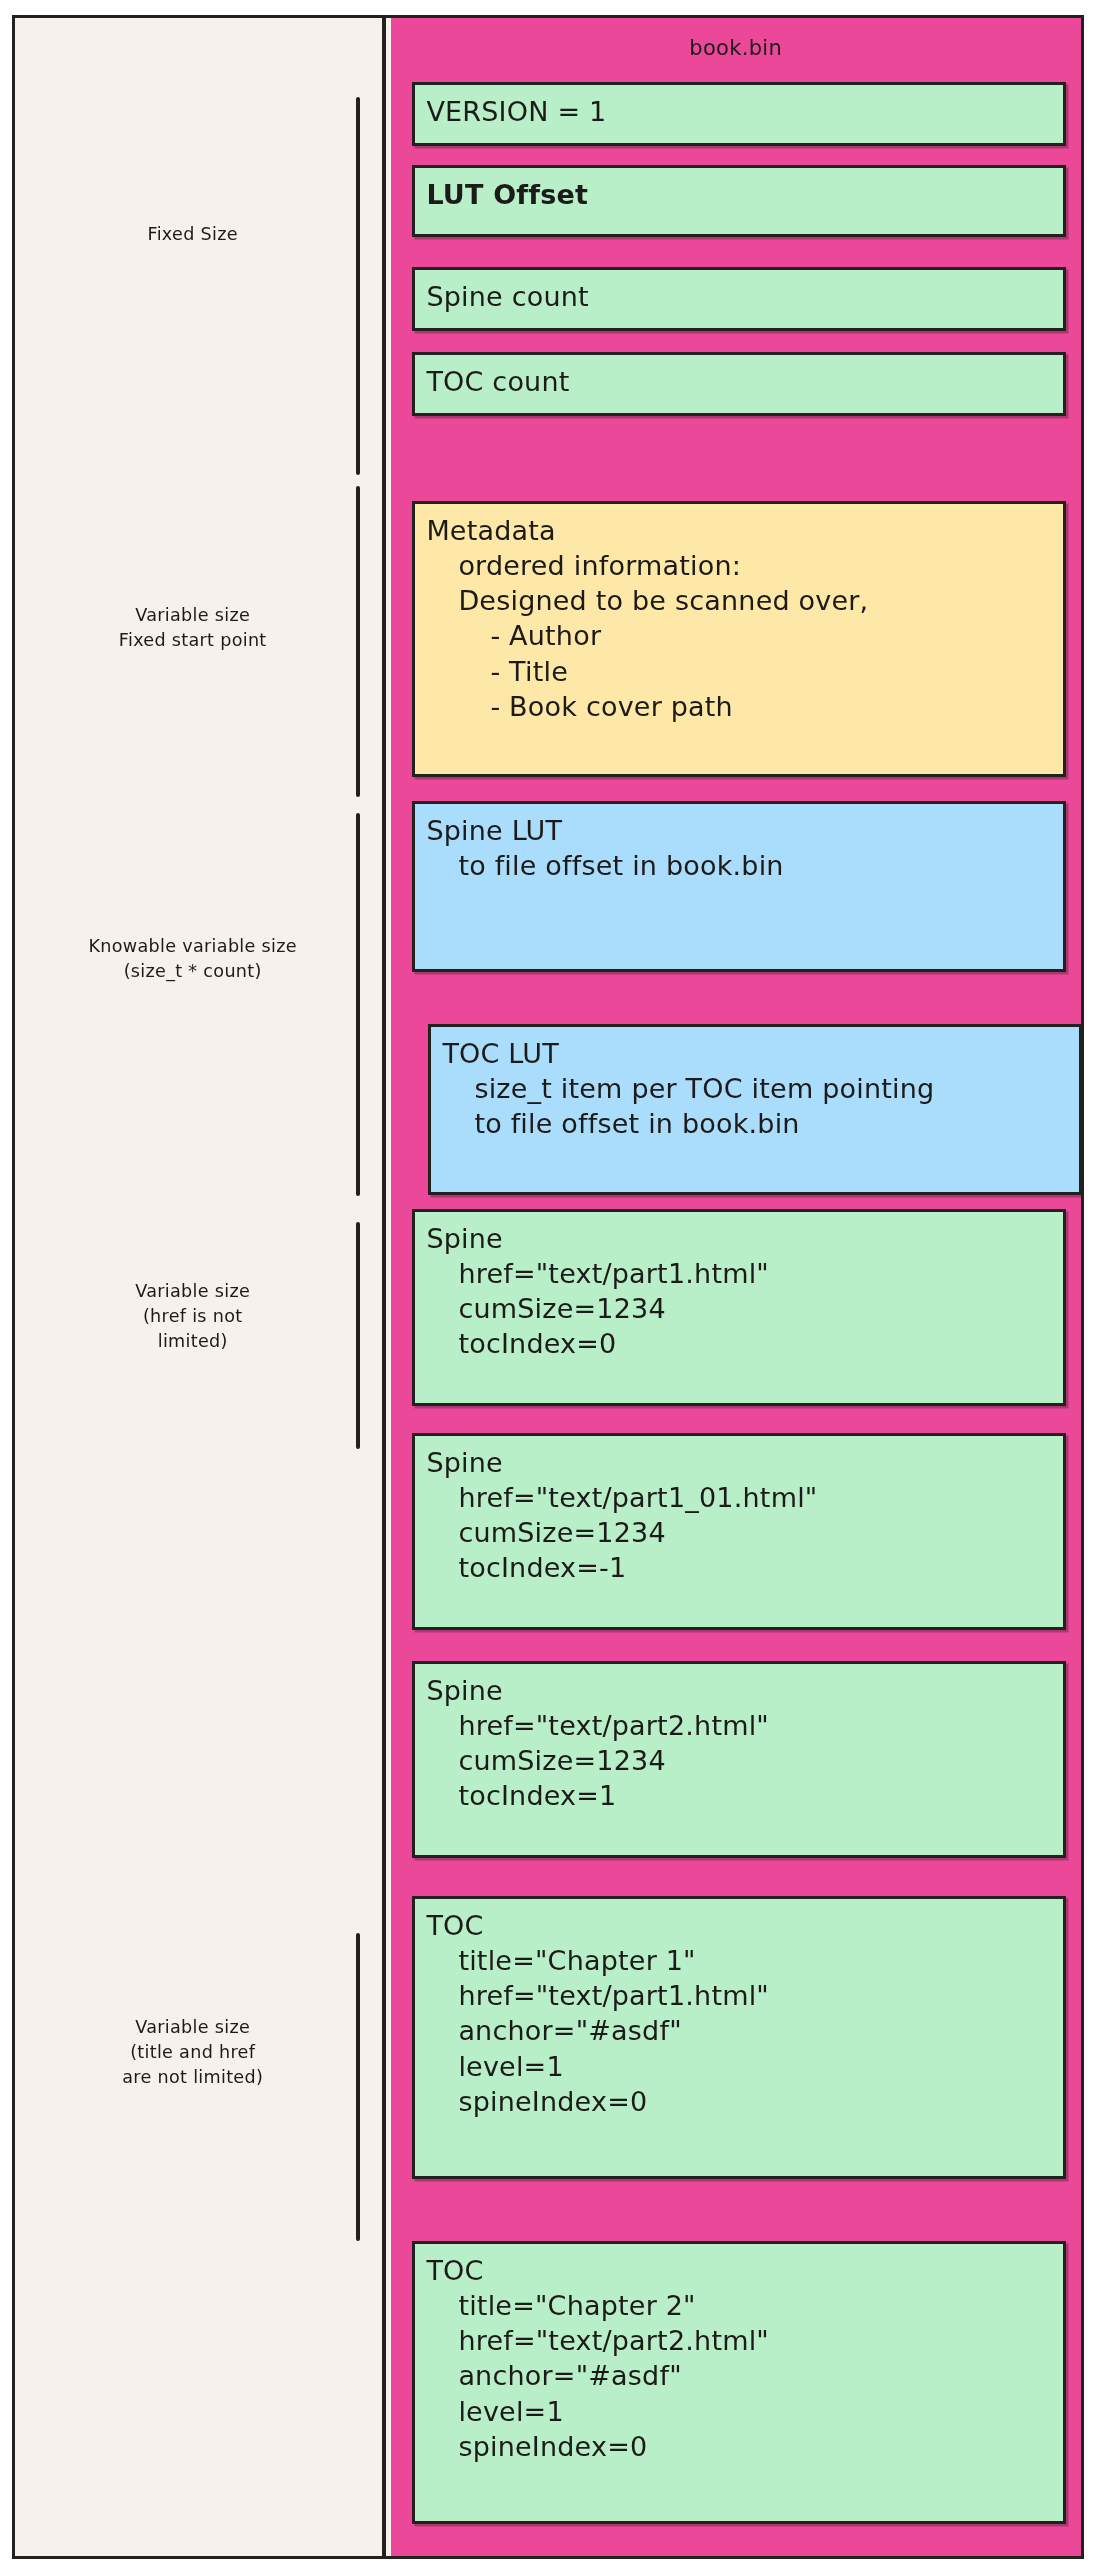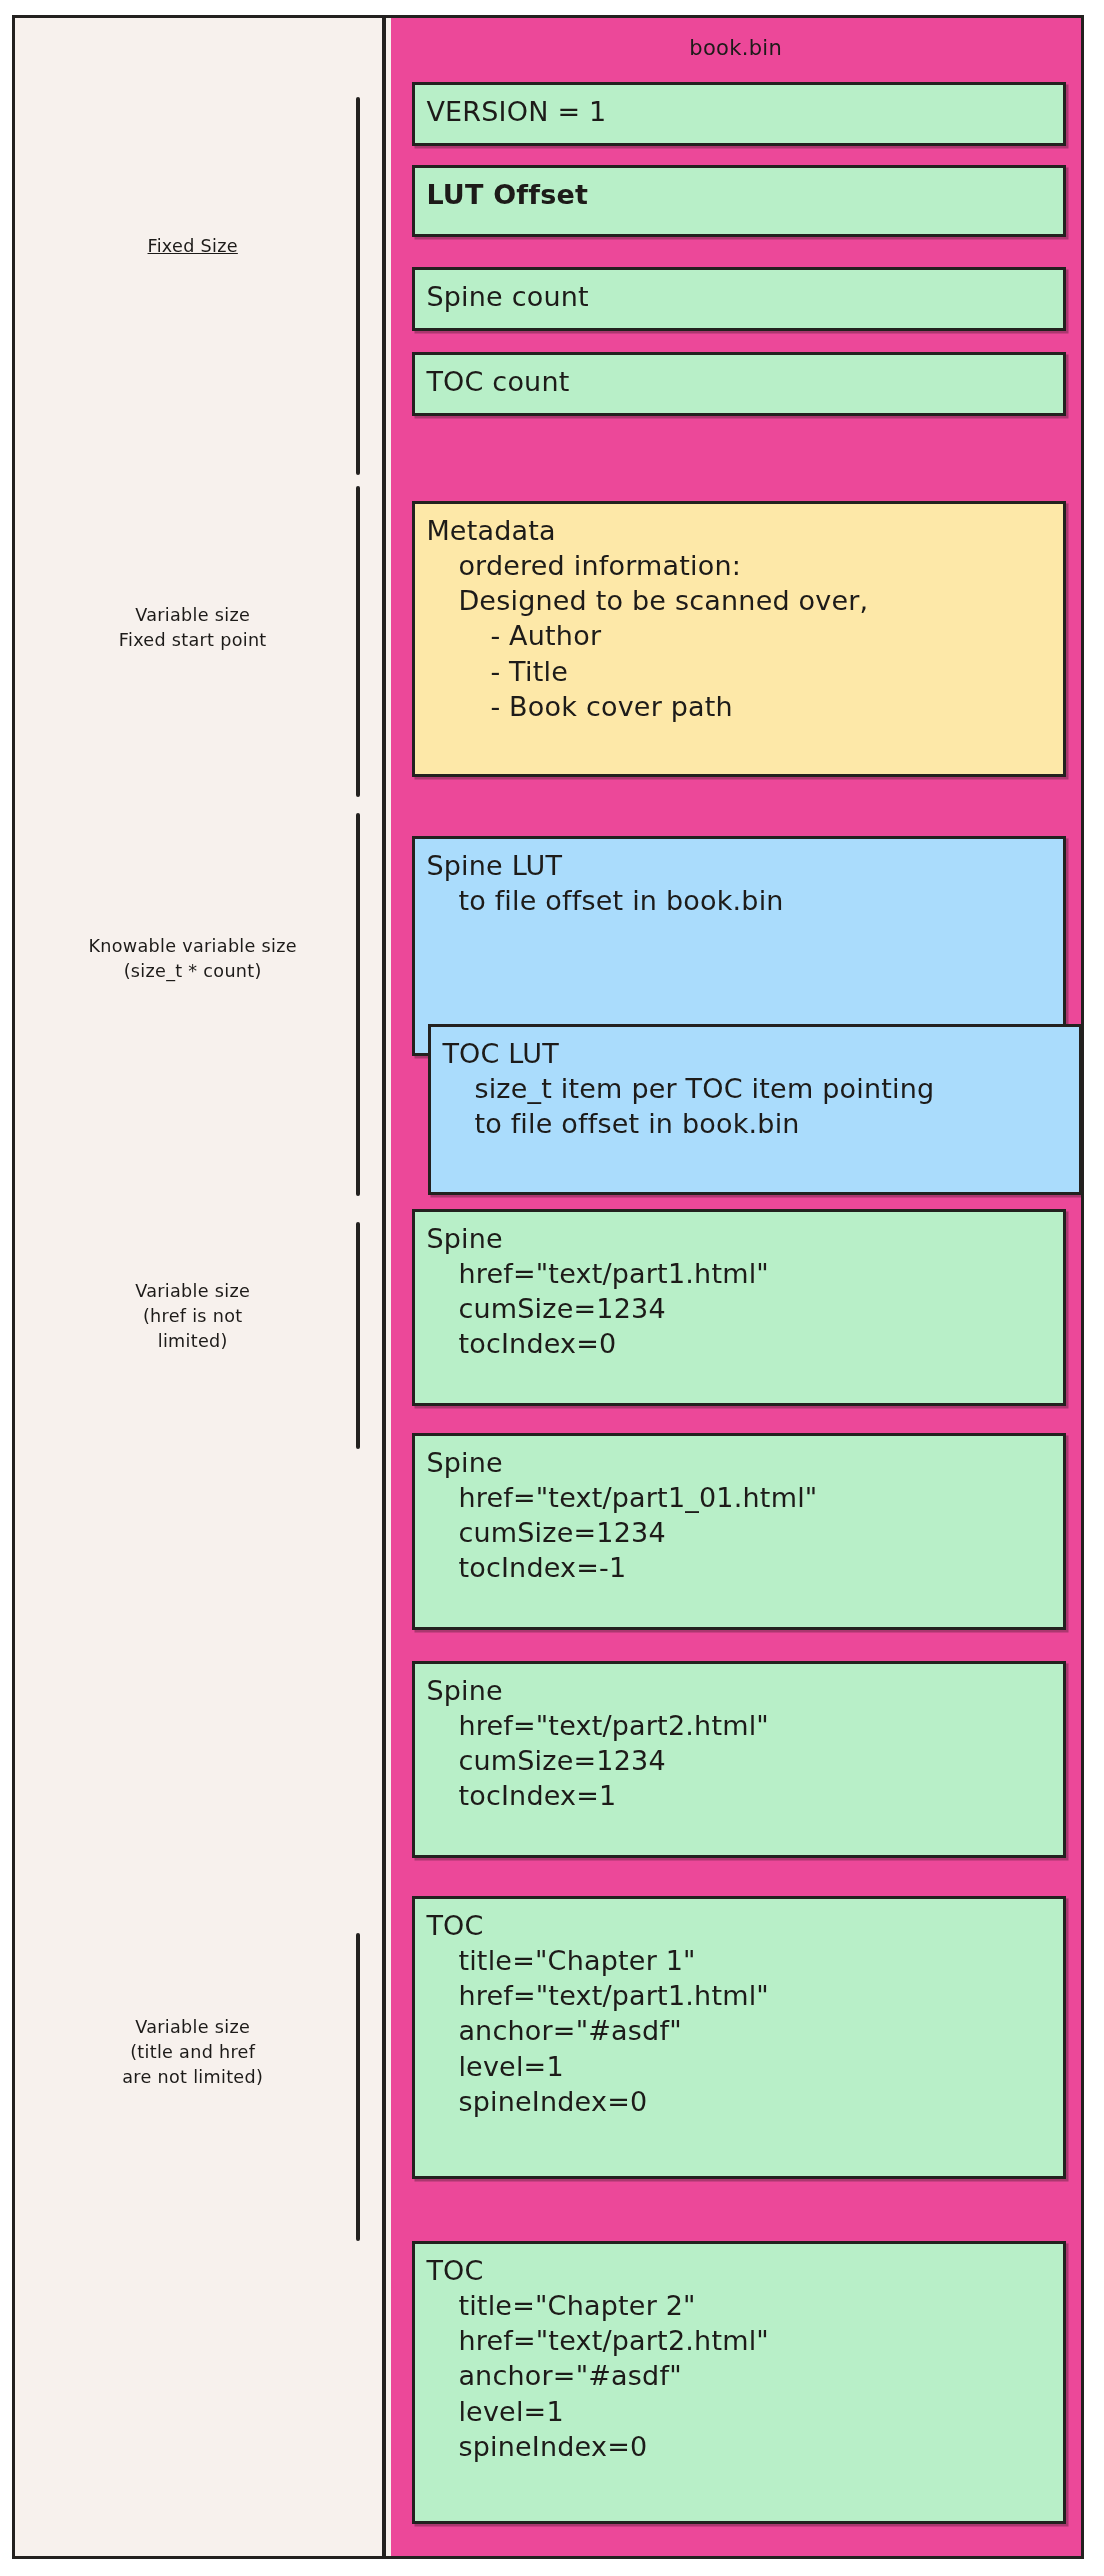--- a/index.html
+++ b/index.html
@@ -95,7 +95,7 @@
   <div id="left-column">
 
   <div class="bracket" style="top: 79px; height: 378px; left: 341px;"></div>
-      <div class="anno" style="top: 216px; text-decoration: underline;">Fixed Size</div>
+      <div class="anno" style="top: 204px;">Fixed Size</div>
       <div class="bracket" style="top: 468px; height: 311px; left: 341px;"></div>
       <div class="anno" style="top: 585px;">Variable size
 Fixed start point</div>

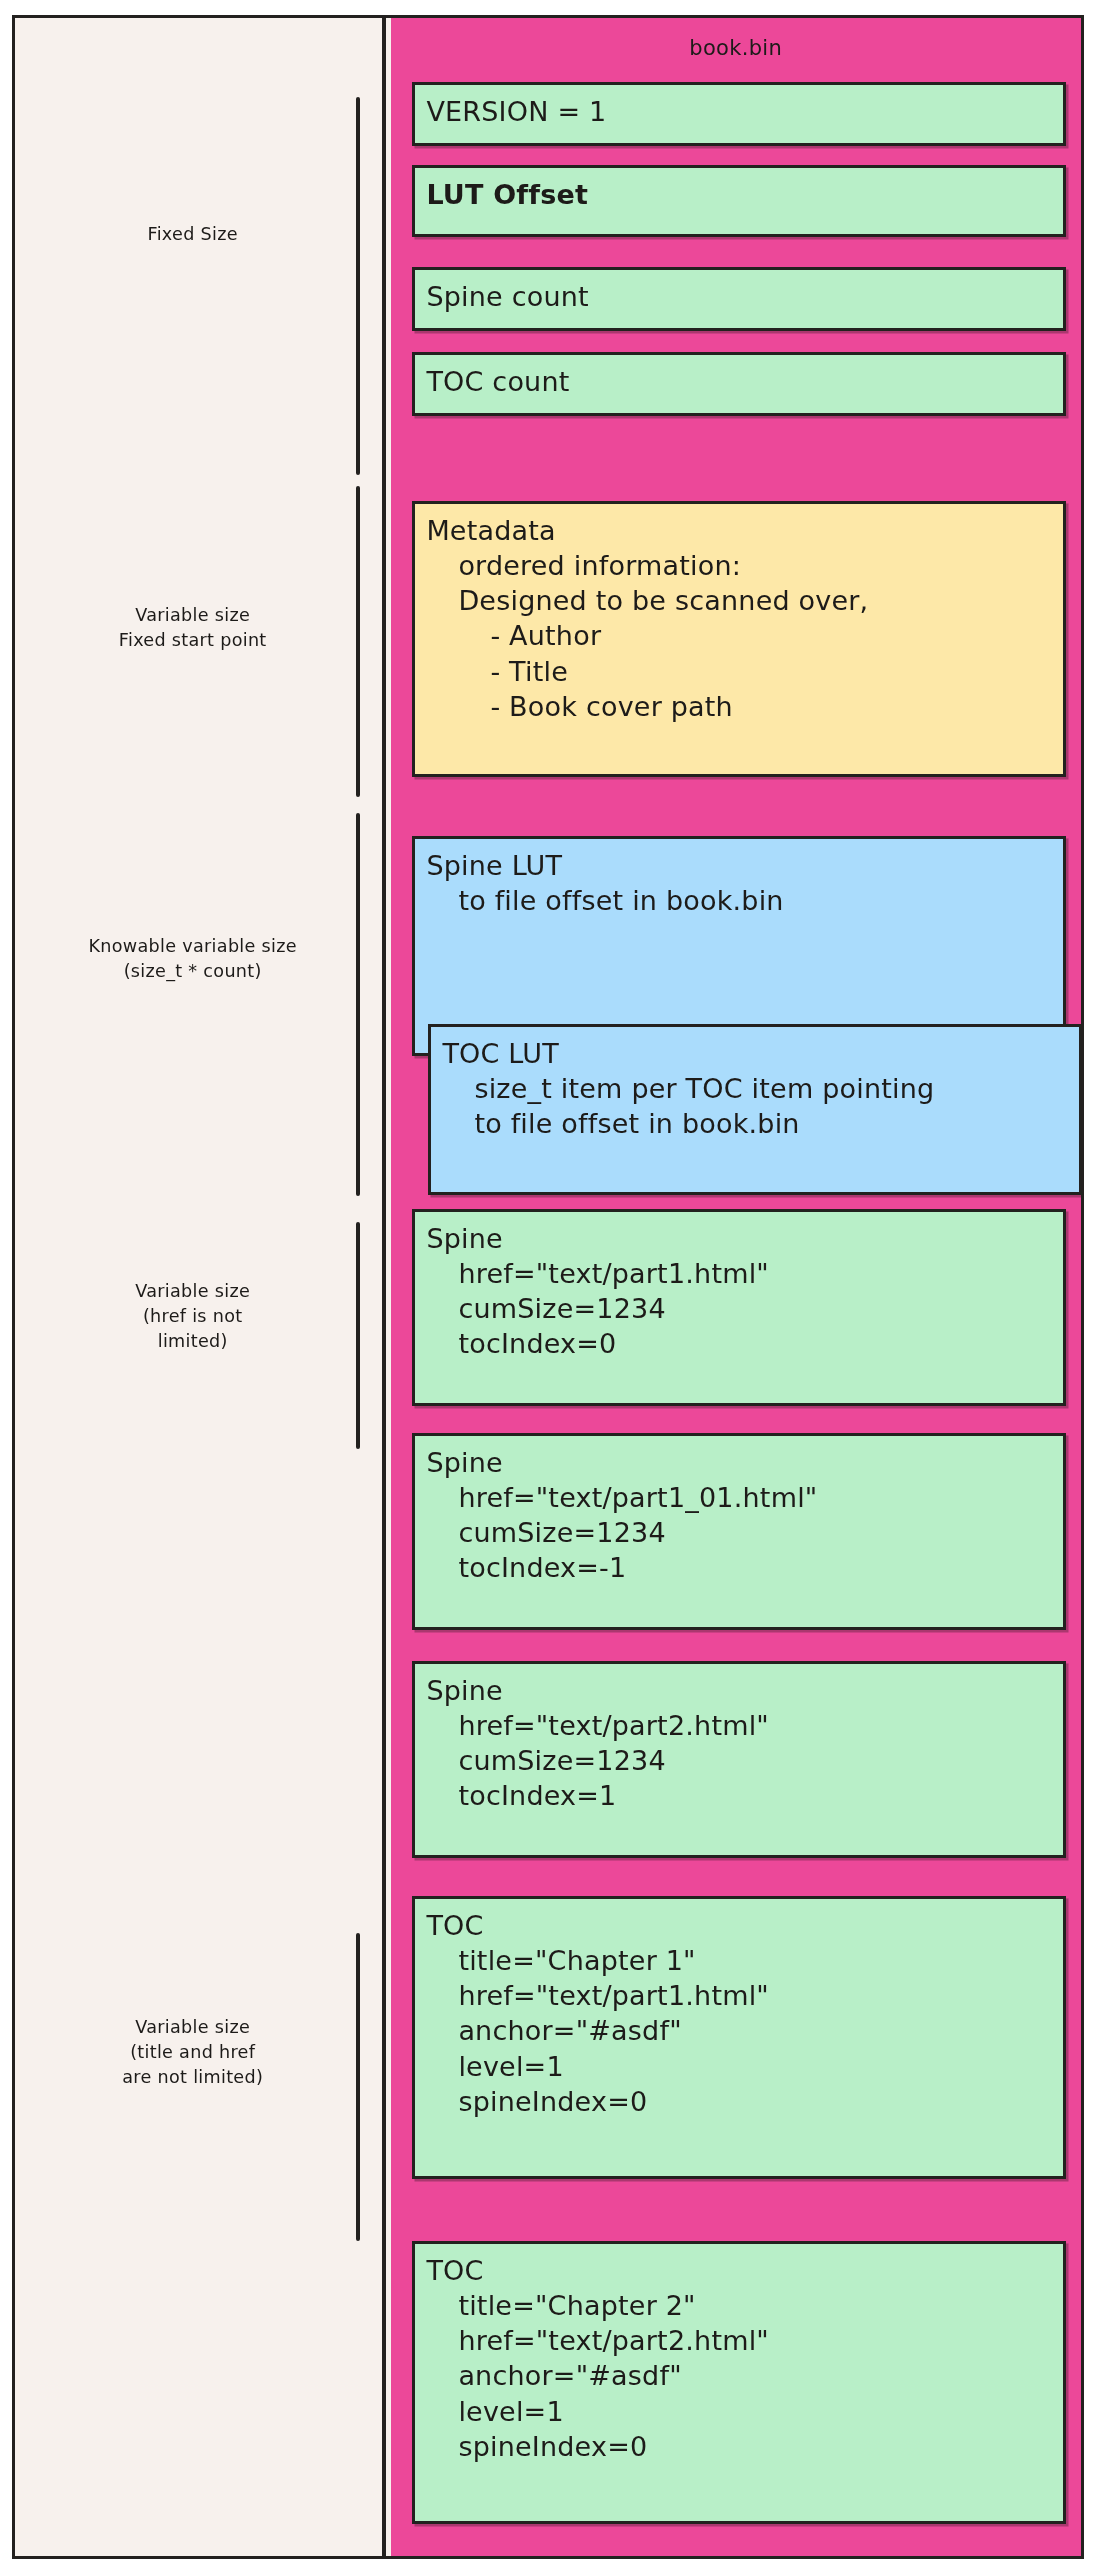--- a/index.html
+++ b/index.html
@@ -135,7 +135,7 @@
         <span class="sub2">- Title</span>
         <span class="sub2">- Book cover path</span>
       </div>
-      <div class="field blue" style="top: 818px; height: 220px;">
+      <div class="field blue" style="top: 783px; height: 171px;">
         <span class="hdr">Spine LUT</span>
         <span class="sub">to file offset in book.bin</span>
       </div>

